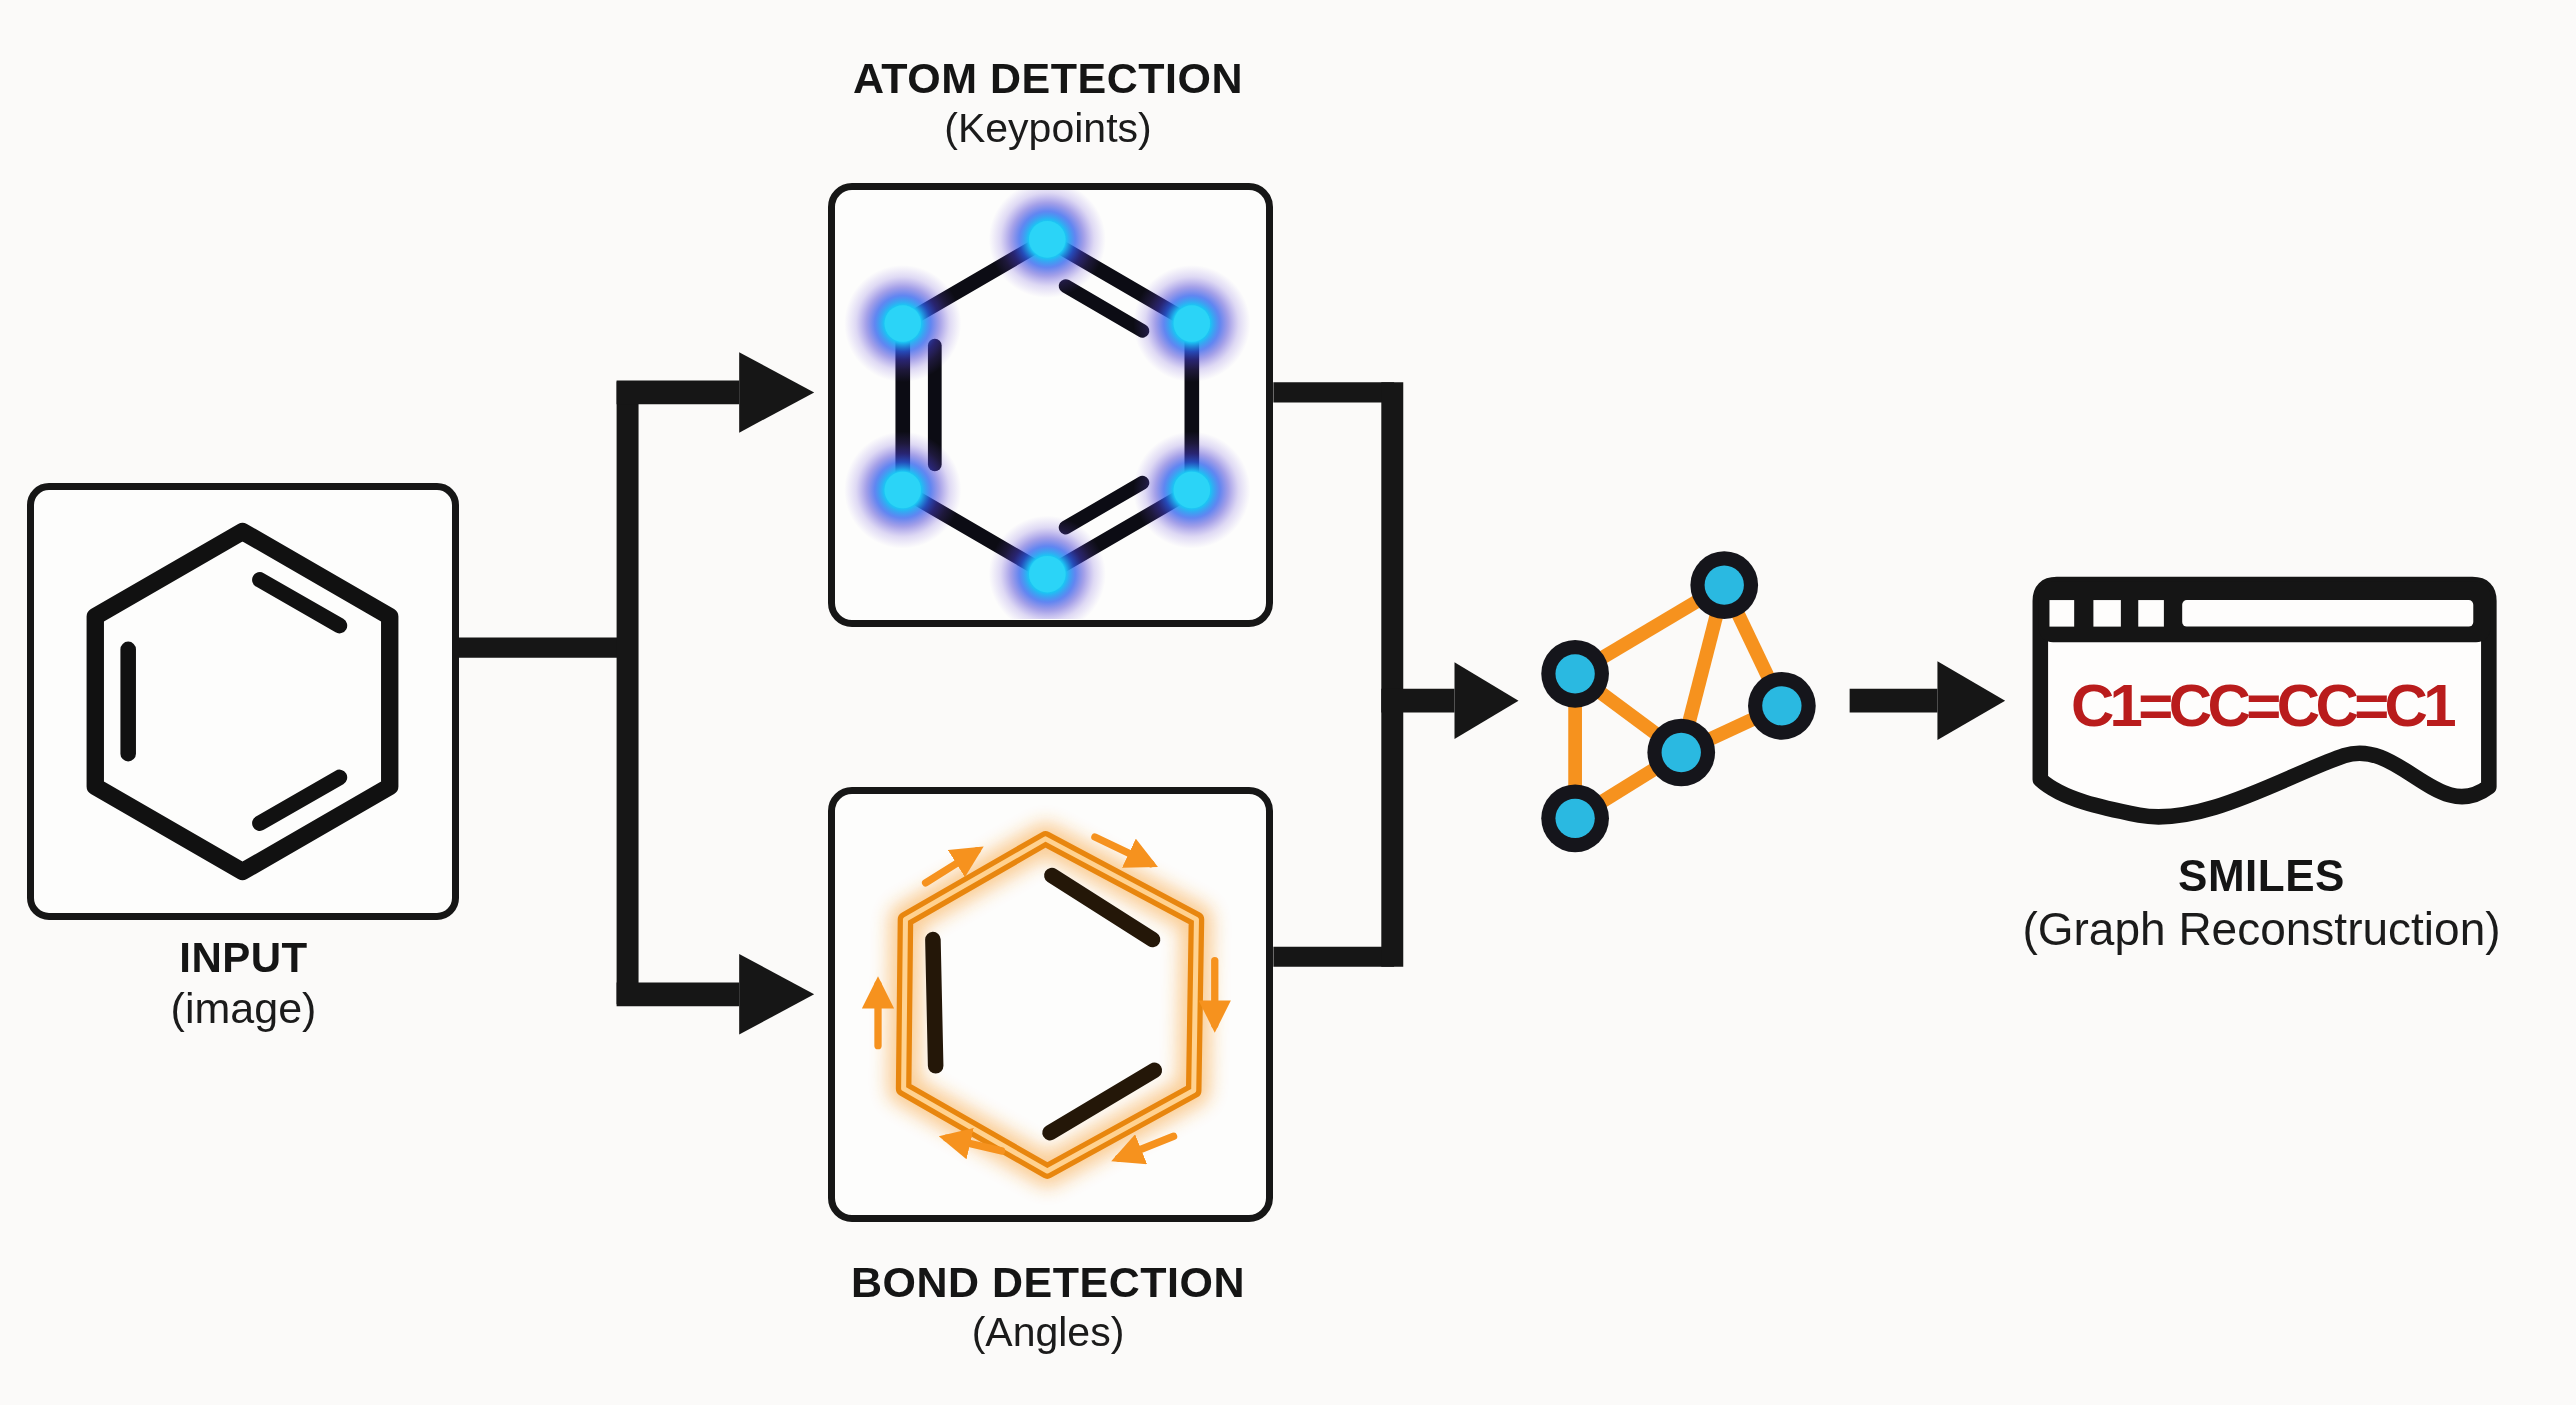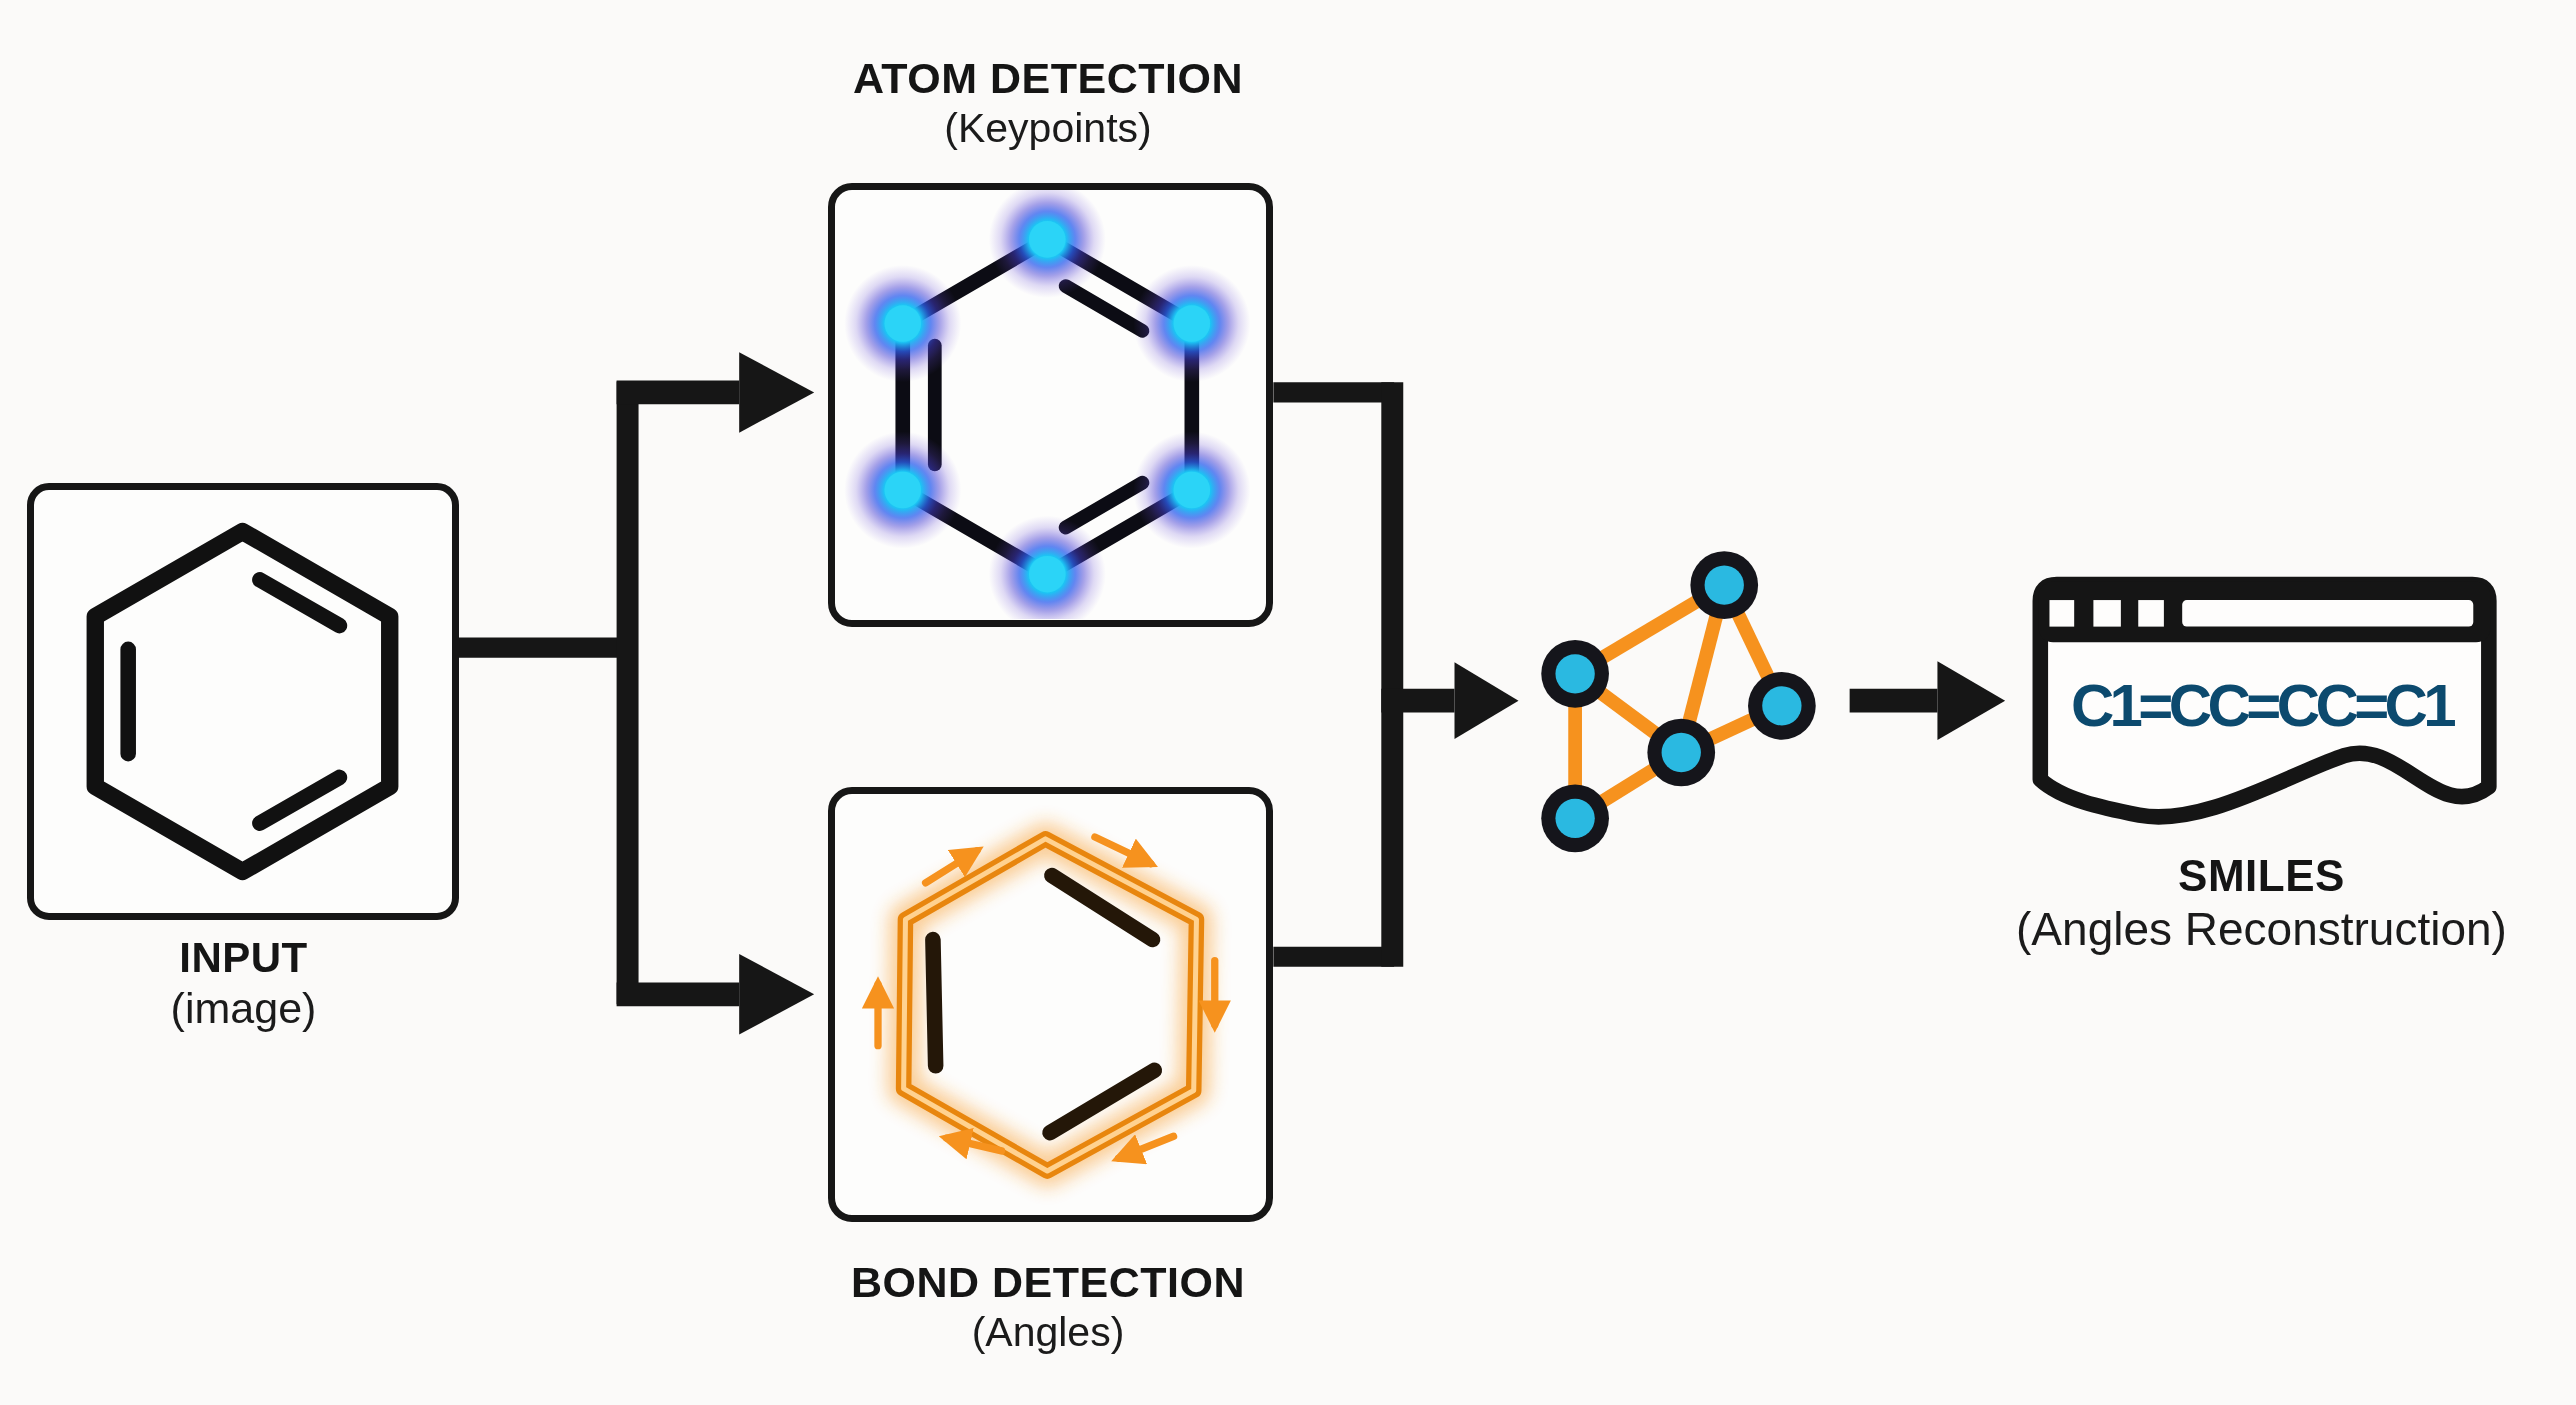--- a/index.html
+++ b/index.html
@@ -37,7 +37,7 @@
     left:2042px;top:671px;width:439px;
     text-align:center;
     font-size:60px;font-weight:bold;letter-spacing:-4.6px;
-    color:#0c4a6e;white-space:nowrap;
+    color:#b91c1c;white-space:nowrap;
   }
 </style>
 </head>

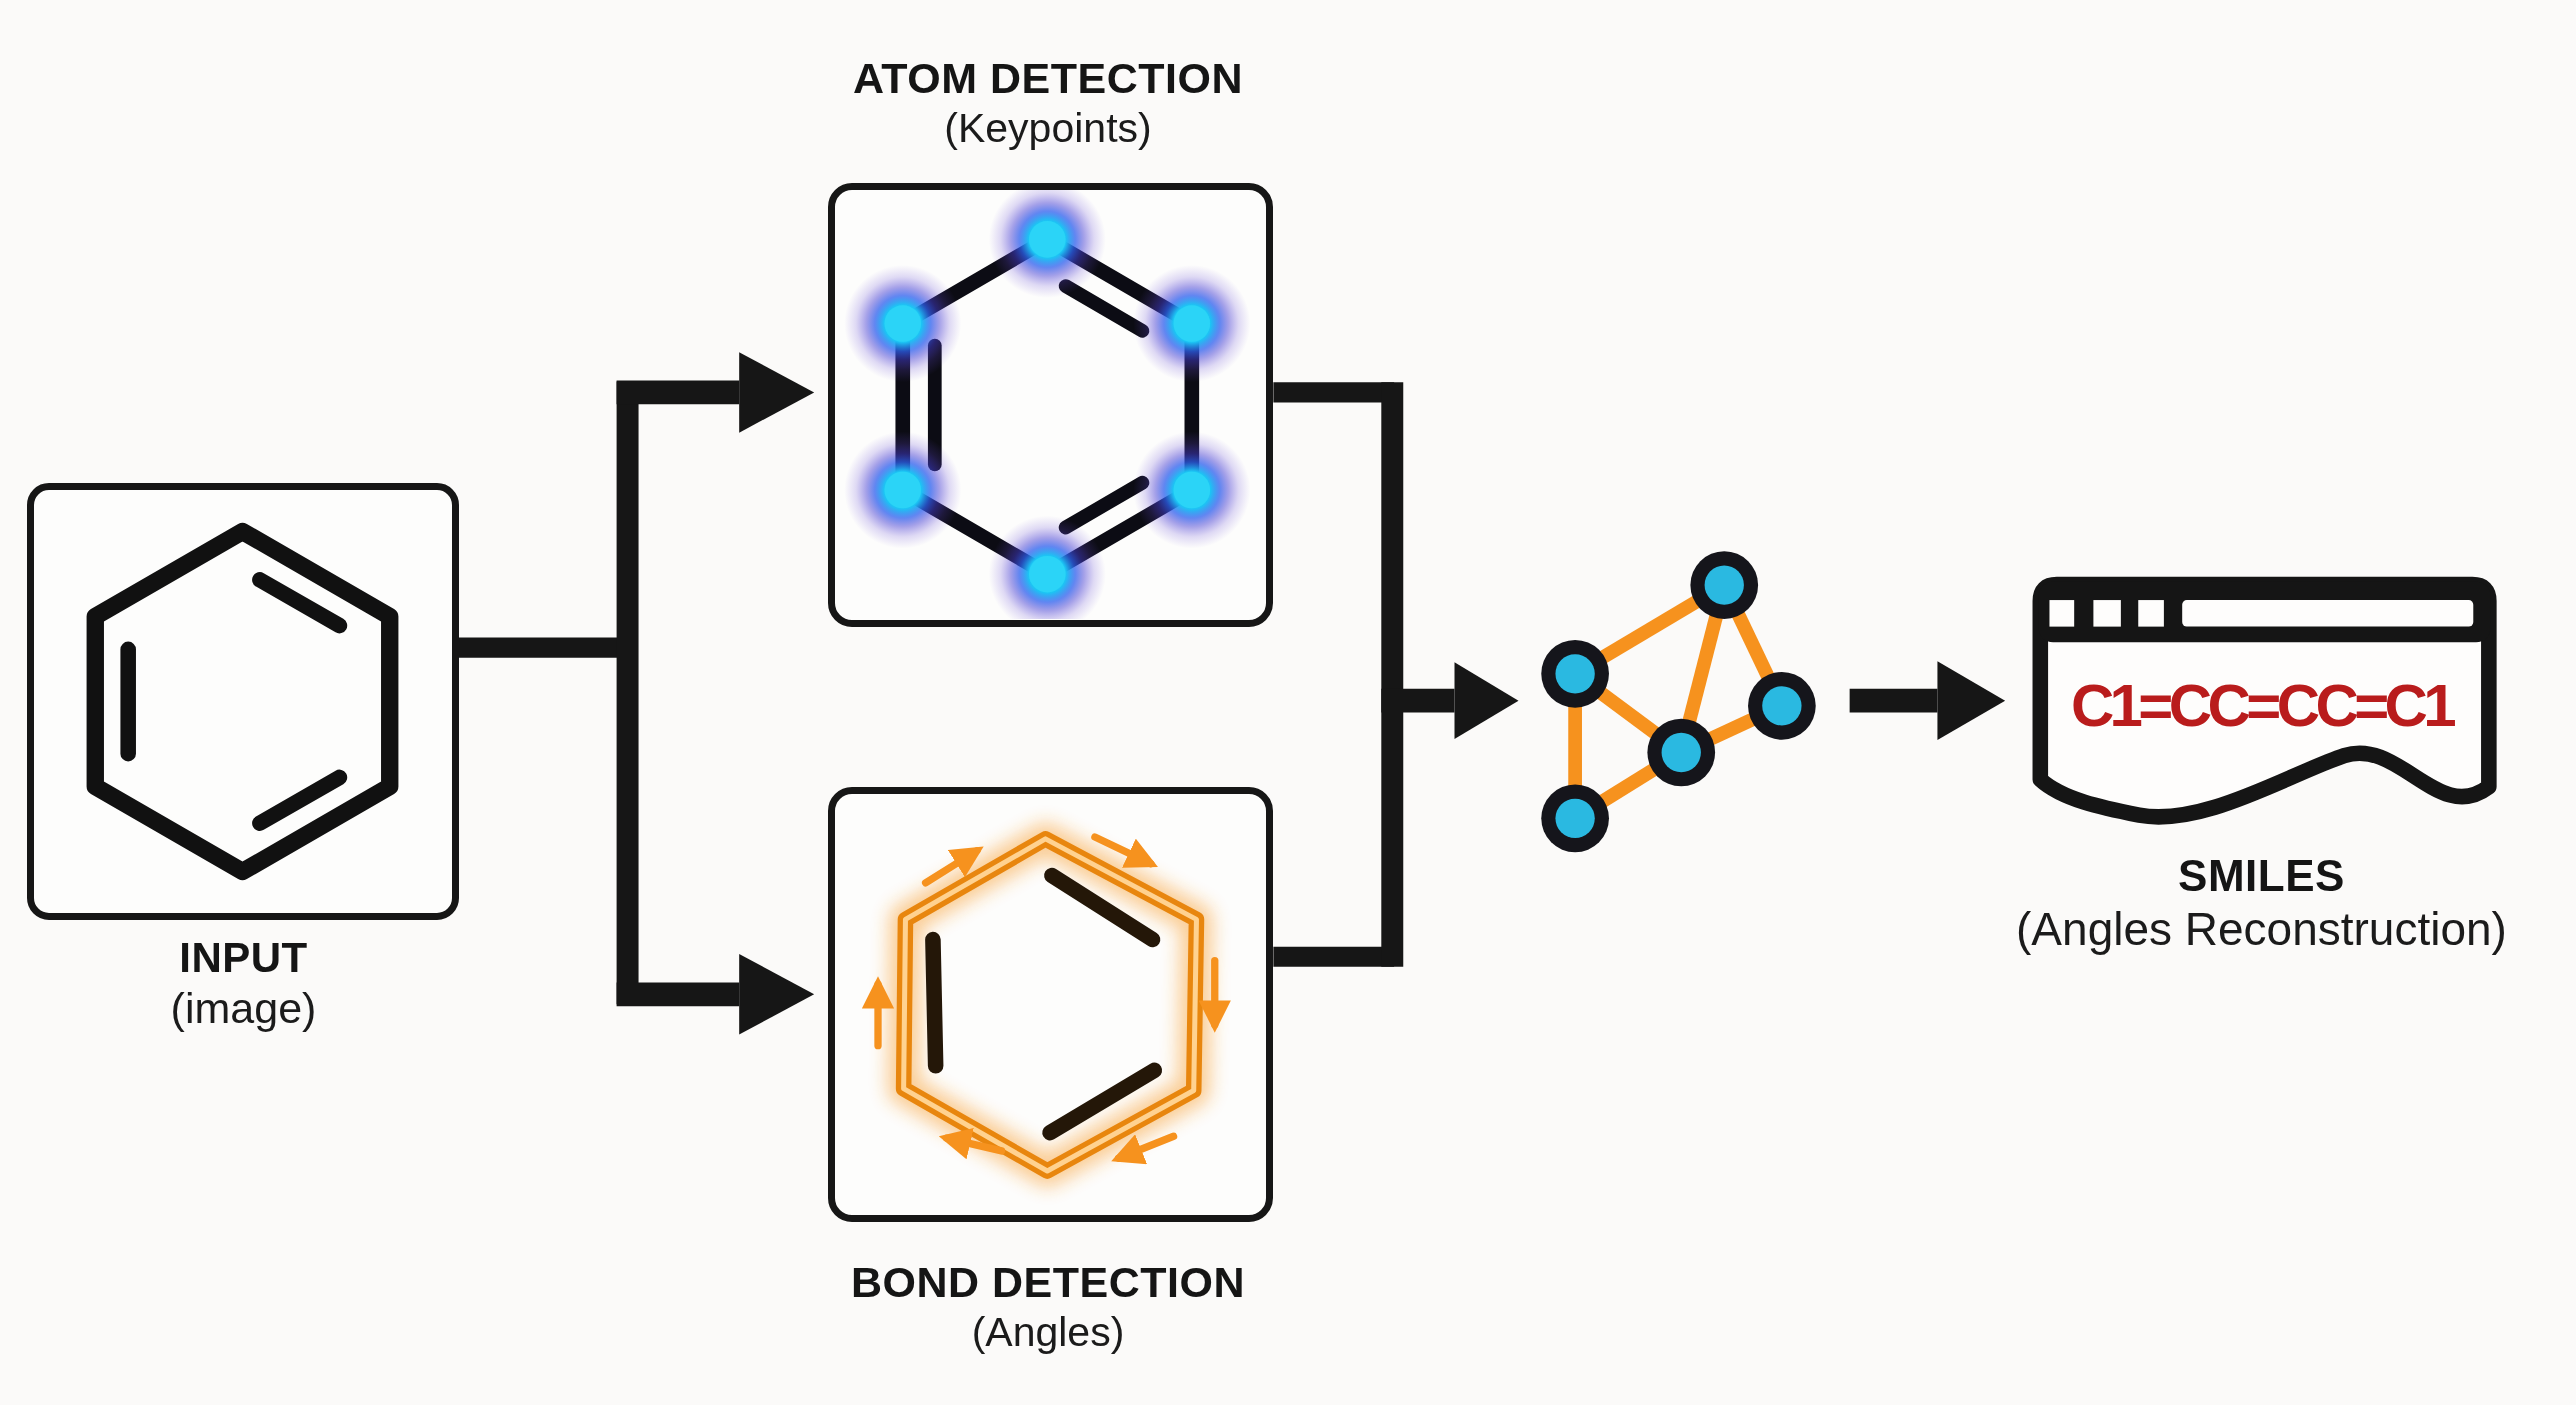--- a/index.html
+++ b/index.html
@@ -77,7 +77,7 @@
   </div>
   <div class="caption" id="smiles-caption">
     <div class="t">SMILES</div>
-    <div class="s">(Angles Reconstruction)</div>
+    <div class="s">(Graph Reconstruction)</div>
   </div>
 
   <div class="panel" id="input-box">

